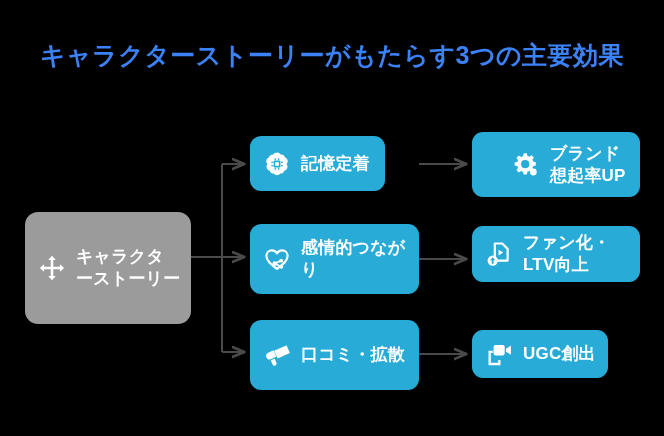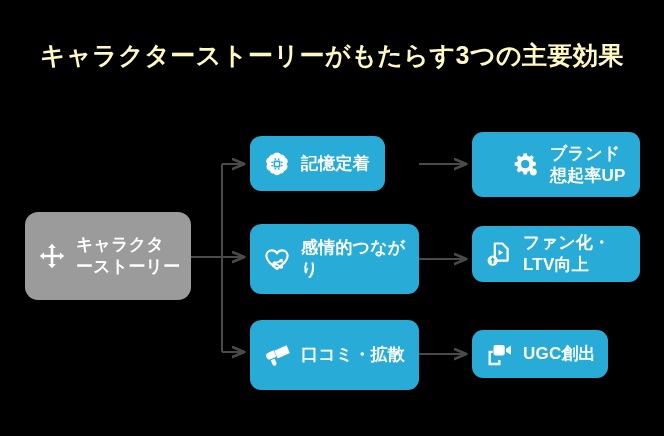--- a/index.html
+++ b/index.html
@@ -30,7 +30,7 @@
     top: 42px;
     width: 664px;
     text-align: center;
-    color: #fef9c3;
+    color: #3b82f6;
     font-size: 25px;
     font-weight: bold;
     letter-spacing: 0.5px;

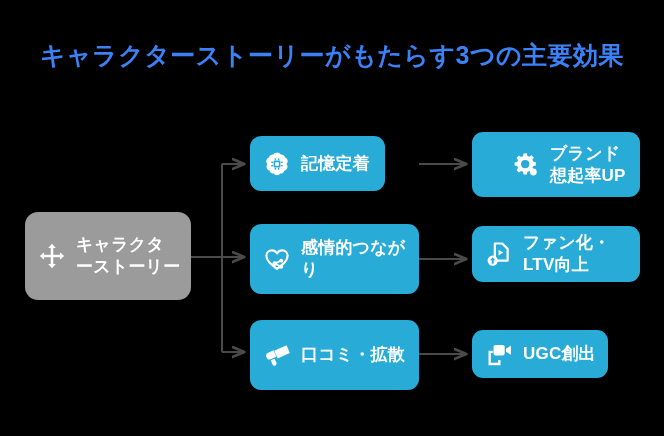--- a/index.html
+++ b/index.html
@@ -87,7 +87,7 @@
   }
 
   
-  #node-source { left: 25px;  top: 212px; width: 166px; height: 88px; }
+  #node-source { left: 25px;  top: 212px; width: 166px; height: 112px; }
 
   
   #node-mid-0 { left: 250px; top: 136px; width: 135px; height: 55px; }

